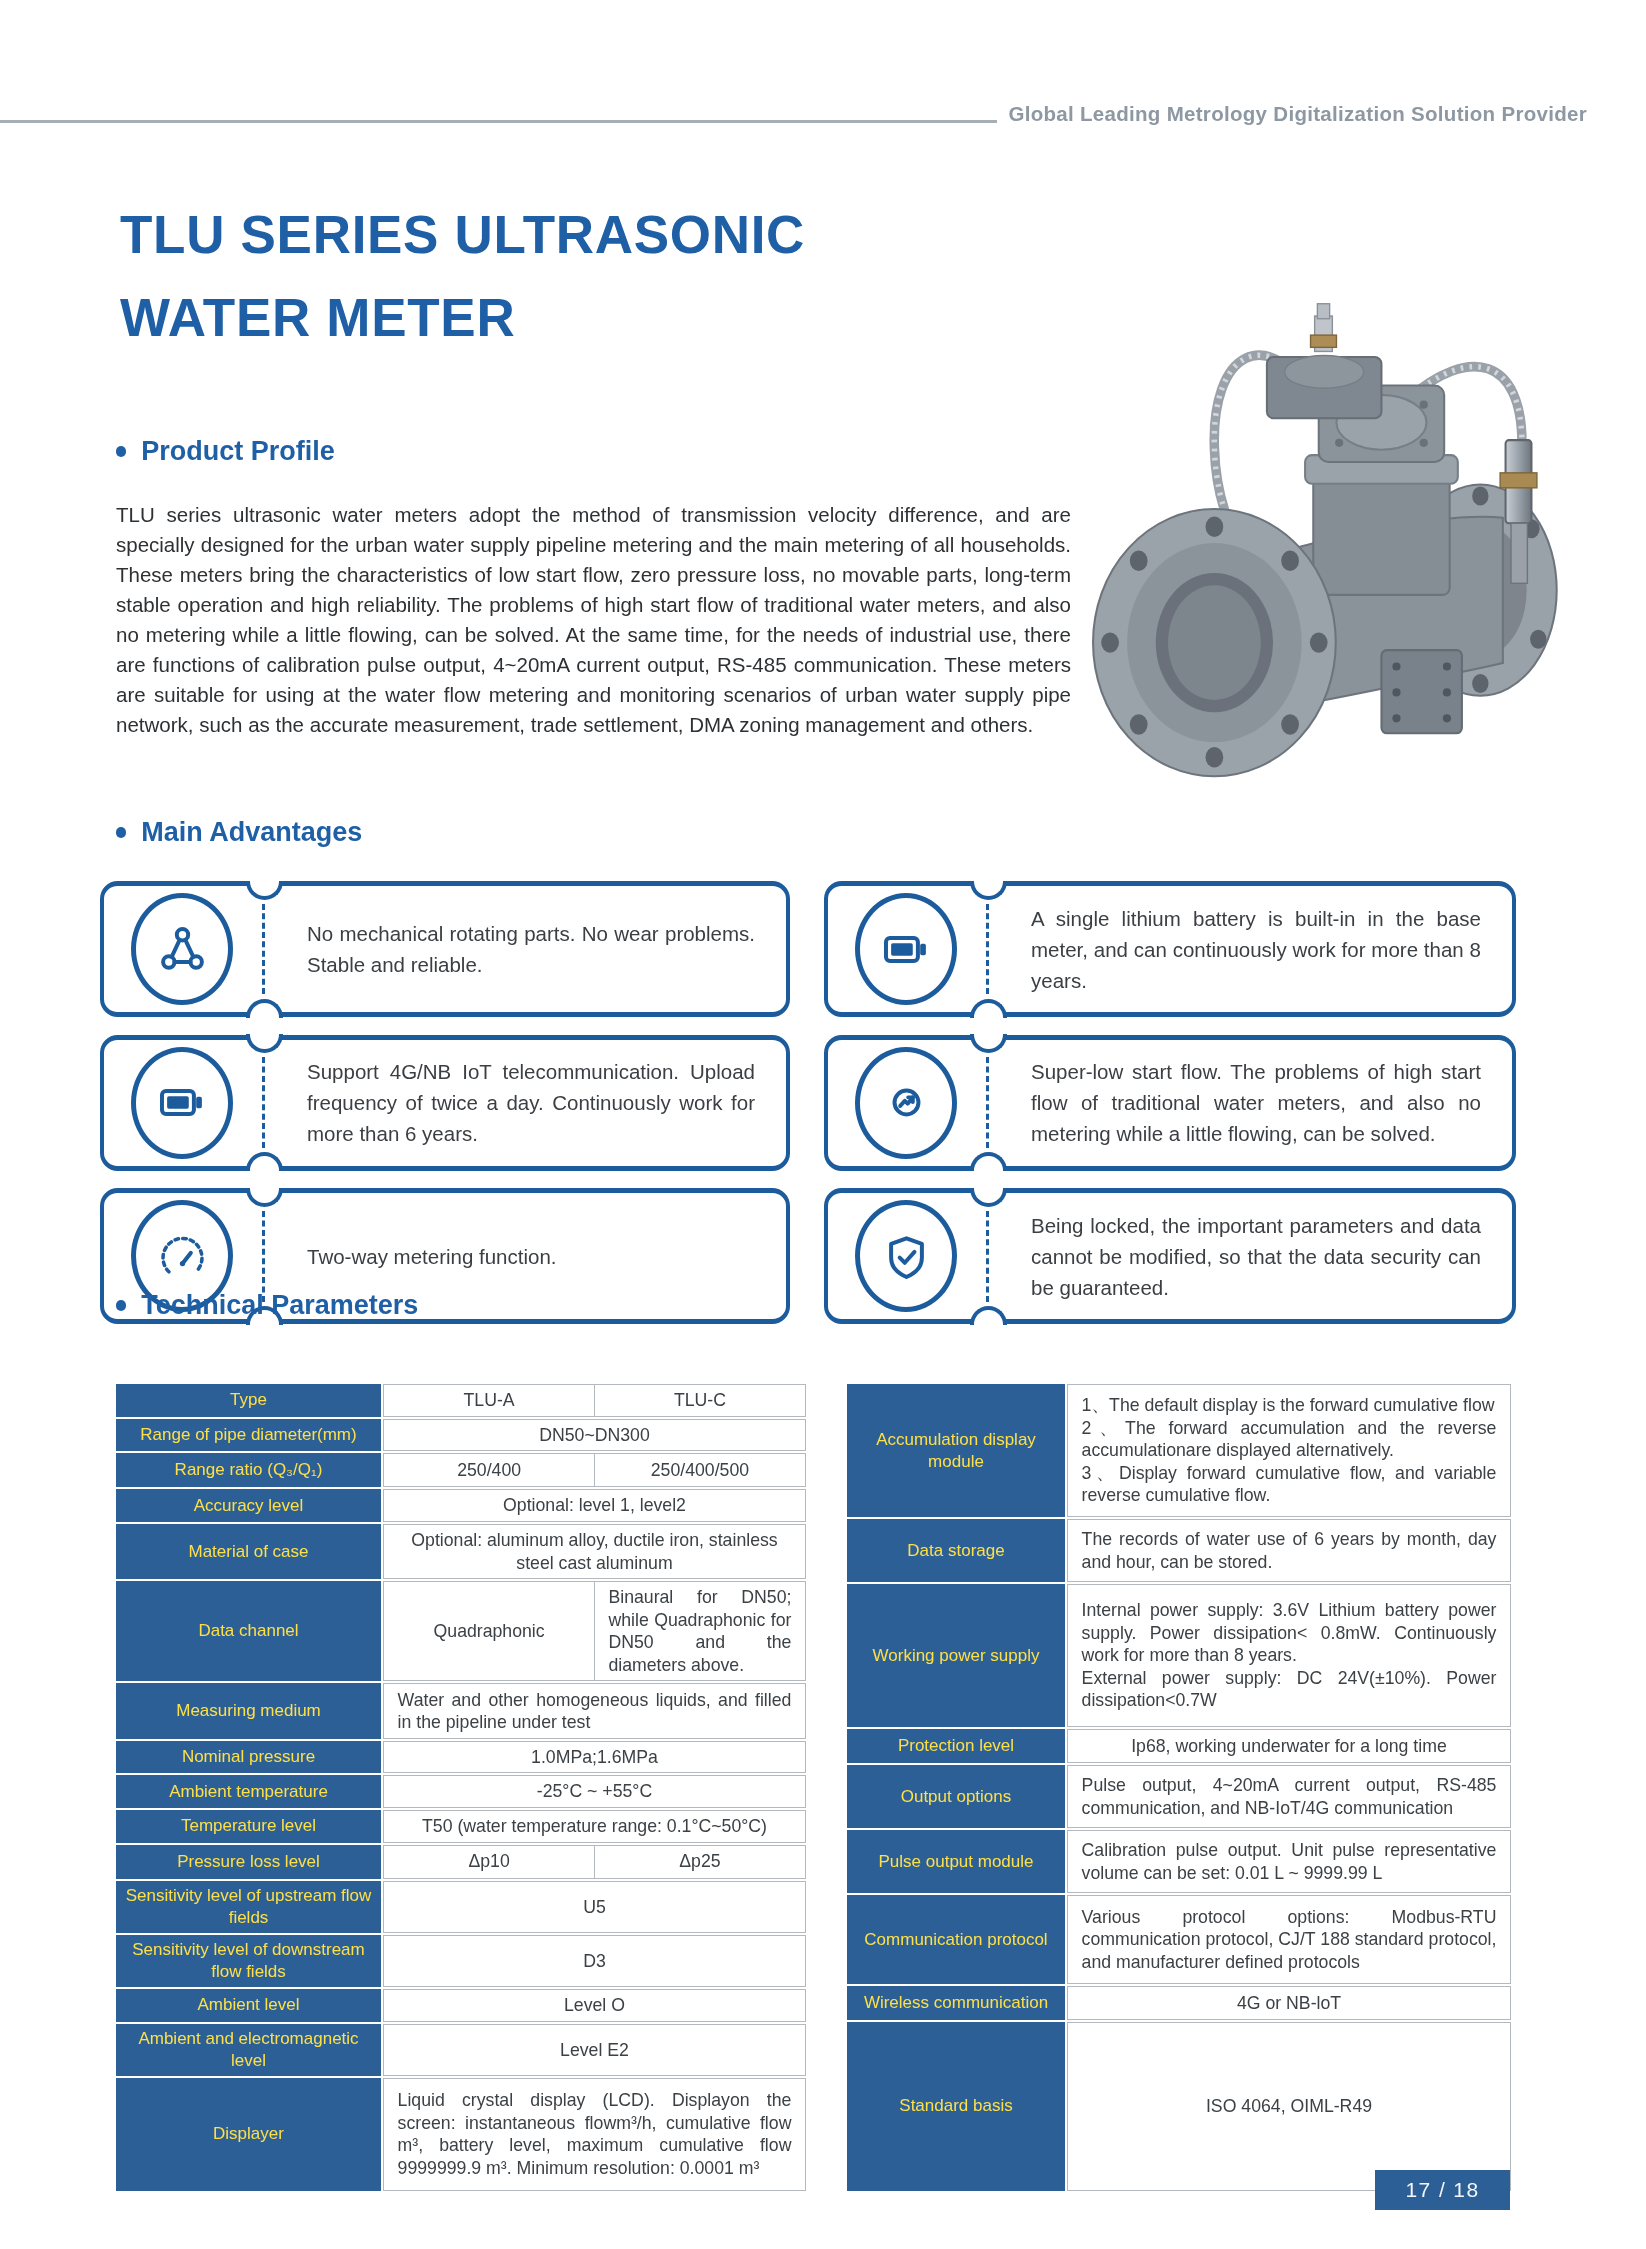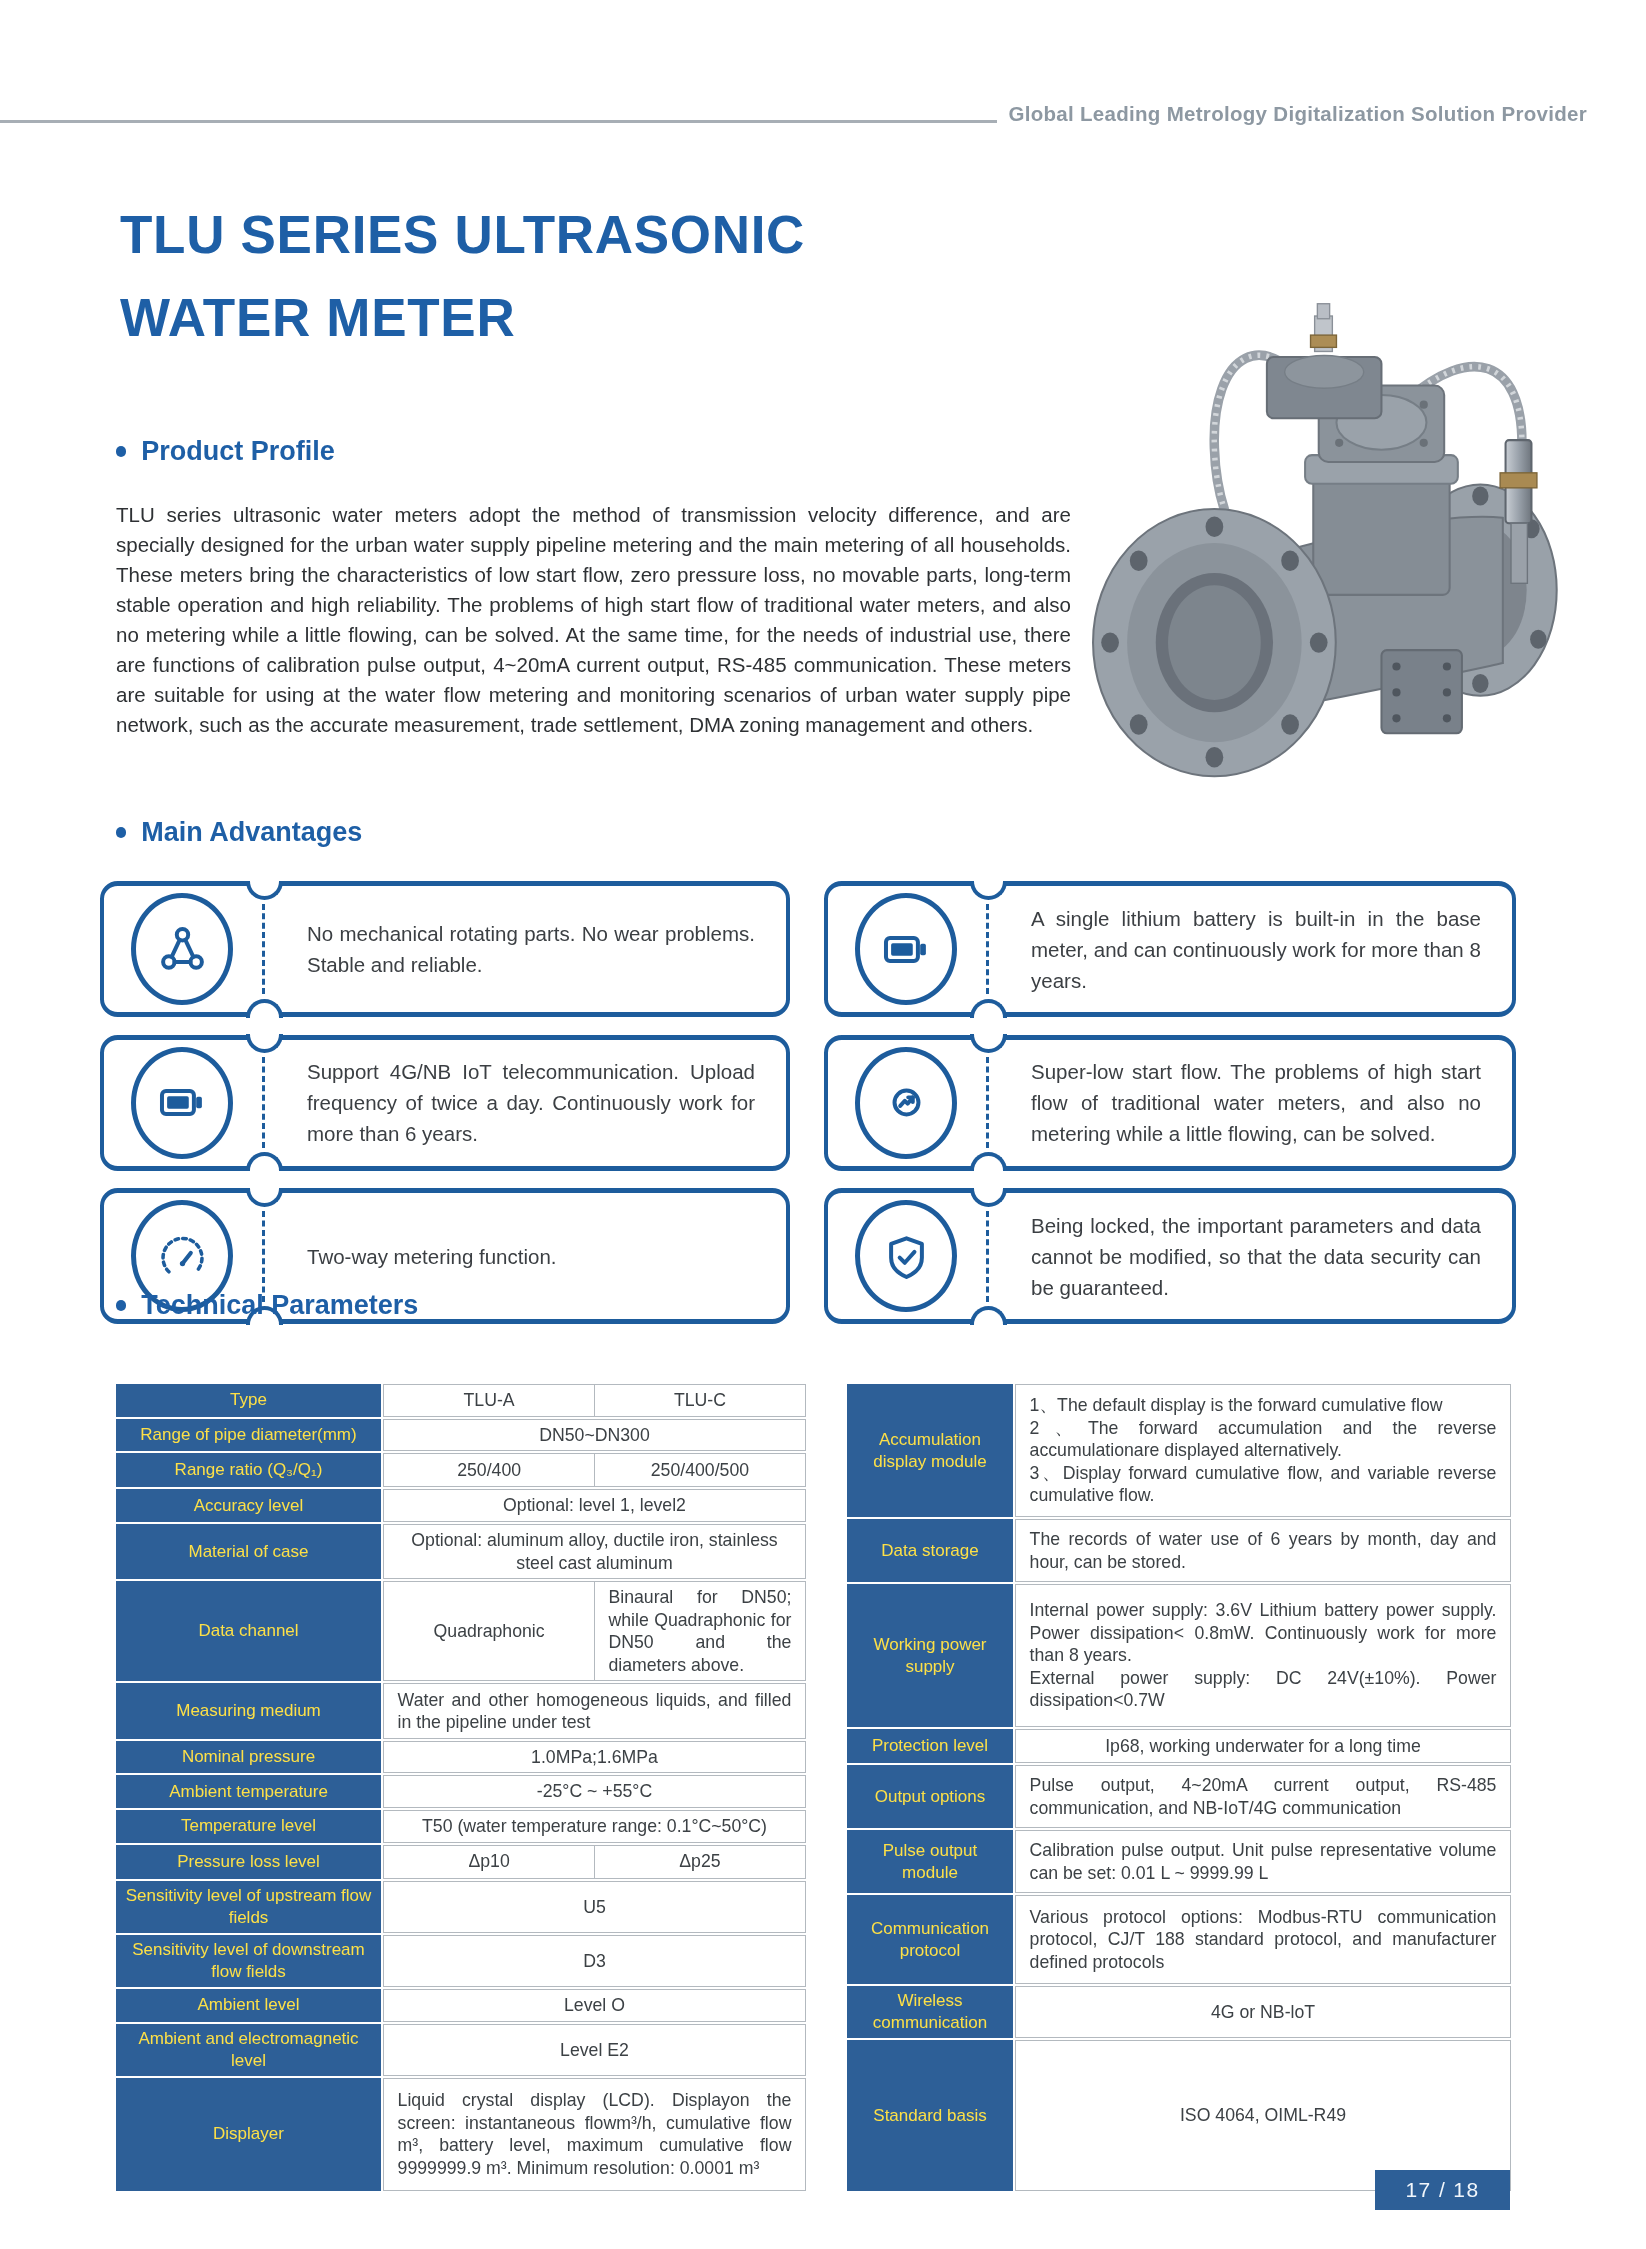--- a/index.html
+++ b/index.html
@@ -53,7 +53,7 @@
   .prow{display:flex;flex:0 0 auto;}
   .prow:last-child{flex:1 0 auto;}
   .plabel{width:265px;margin-right:2px;background:var(--tblue);color:#fde047;font-size:17px;line-height:22px;display:flex;align-items:center;justify-content:center;text-align:center;padding:4.1px 9.5px;flex:0 0 auto;}
-  #right-table .plabel{width:166px;}
+  #right-table .plabel{width:218px;}
   .pval{flex:1 1 0;background:#fff;border:1.4px solid var(--gline);color:#3c4145;font-size:17.7px;line-height:22.5px;display:flex;align-items:center;justify-content:center;text-align:center;padding:4.1px 13.6px;white-space:pre-line;}
   .pval.second{margin-left:-1.4px;}
   .pval.left{justify-content:flex-start;text-align:justify;}

